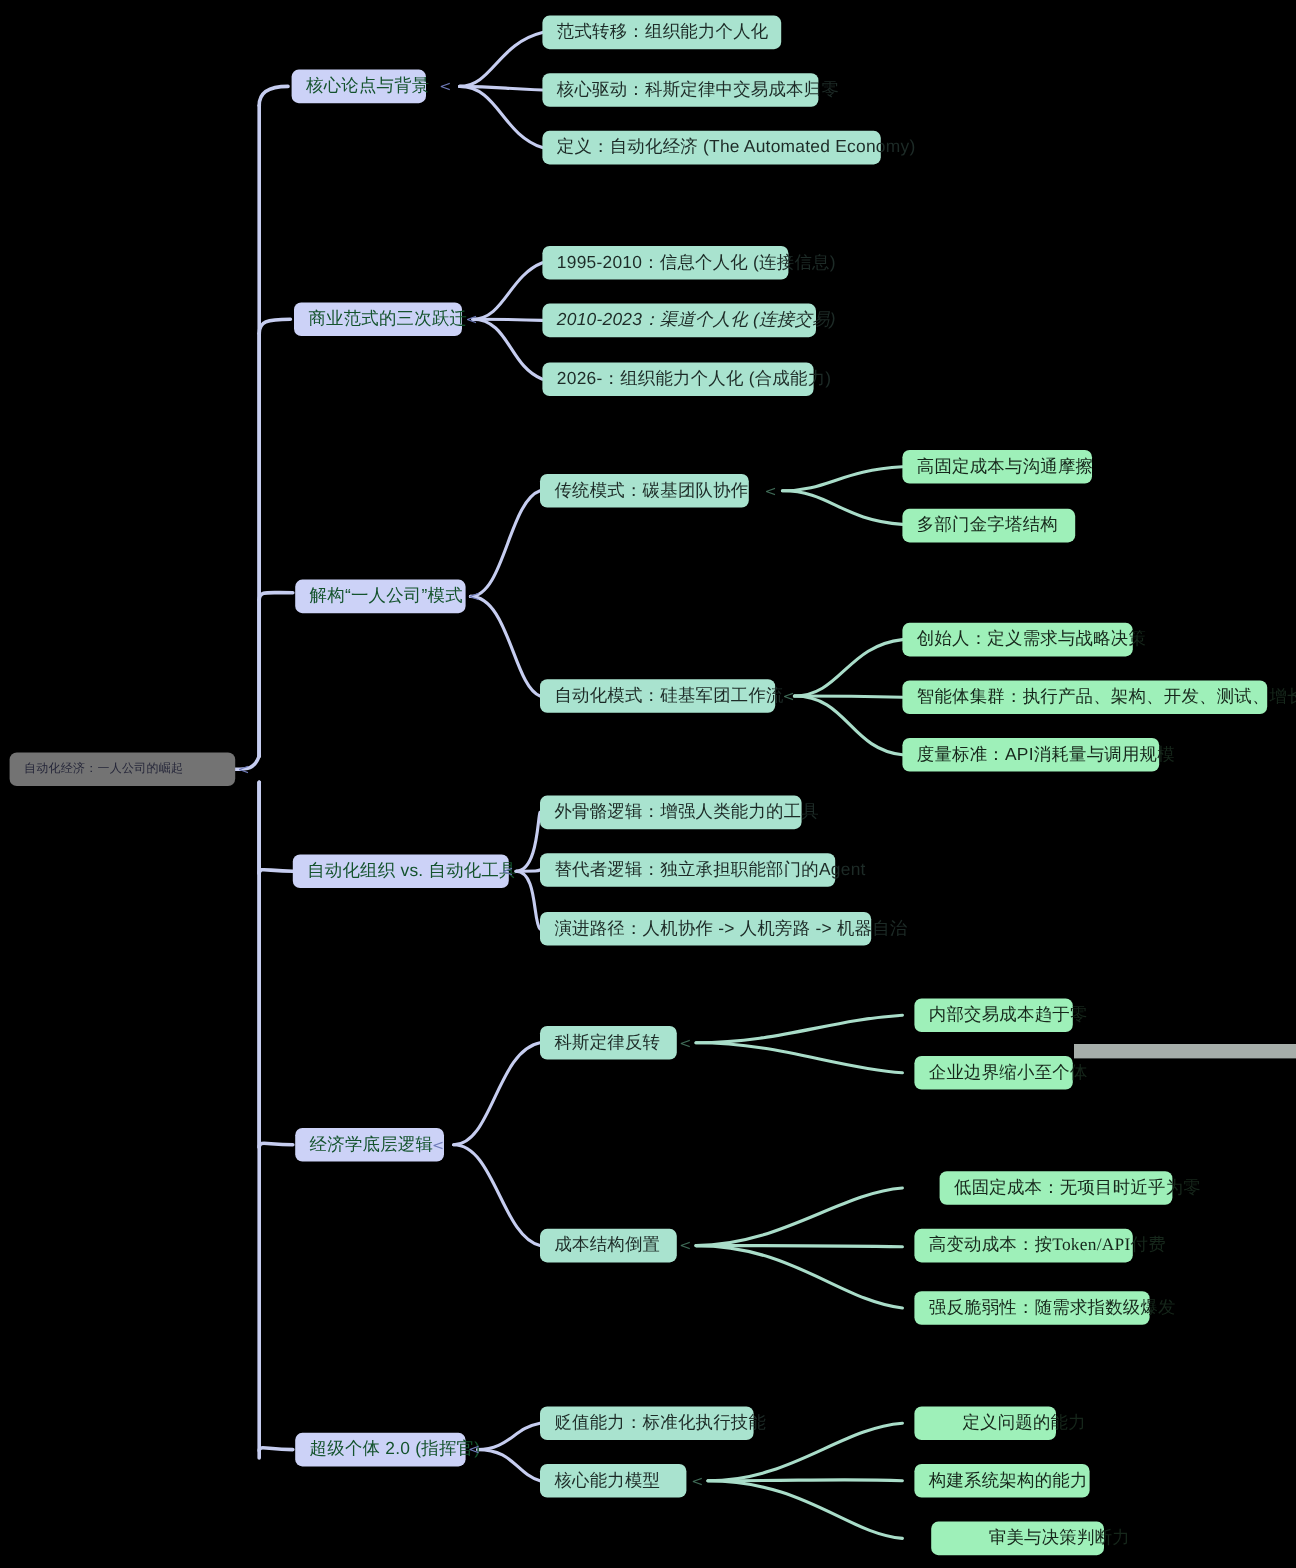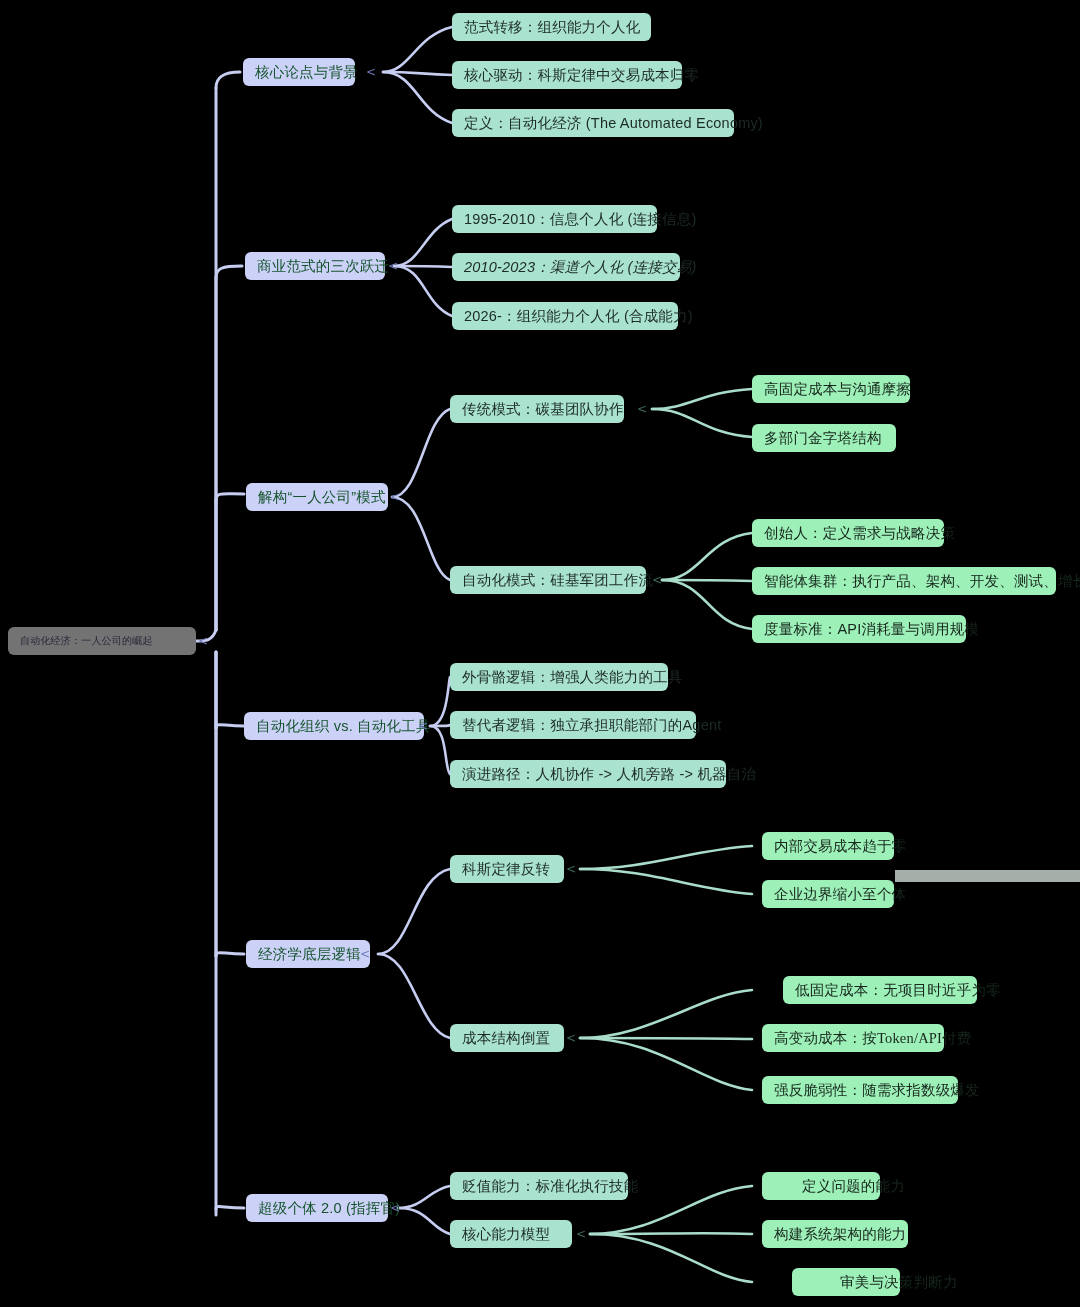--- a/index.html
+++ b/index.html
@@ -265,7 +265,7 @@
   <div class="node lvl3" style="left:762px;top:1220px;width:146px;height:28px;">
     <span>构建系统架构的能力</span>
   </div>
-  <div class="node lvl3" style="left:792px;top:1268px;width:108px;height:28px;padding-left:48px;">
+  <div class="node lvl3" style="left:776px;top:1268px;width:144px;height:28px;padding-left:48px;">
     <span>审美与决策判断力</span>
   </div>
 

